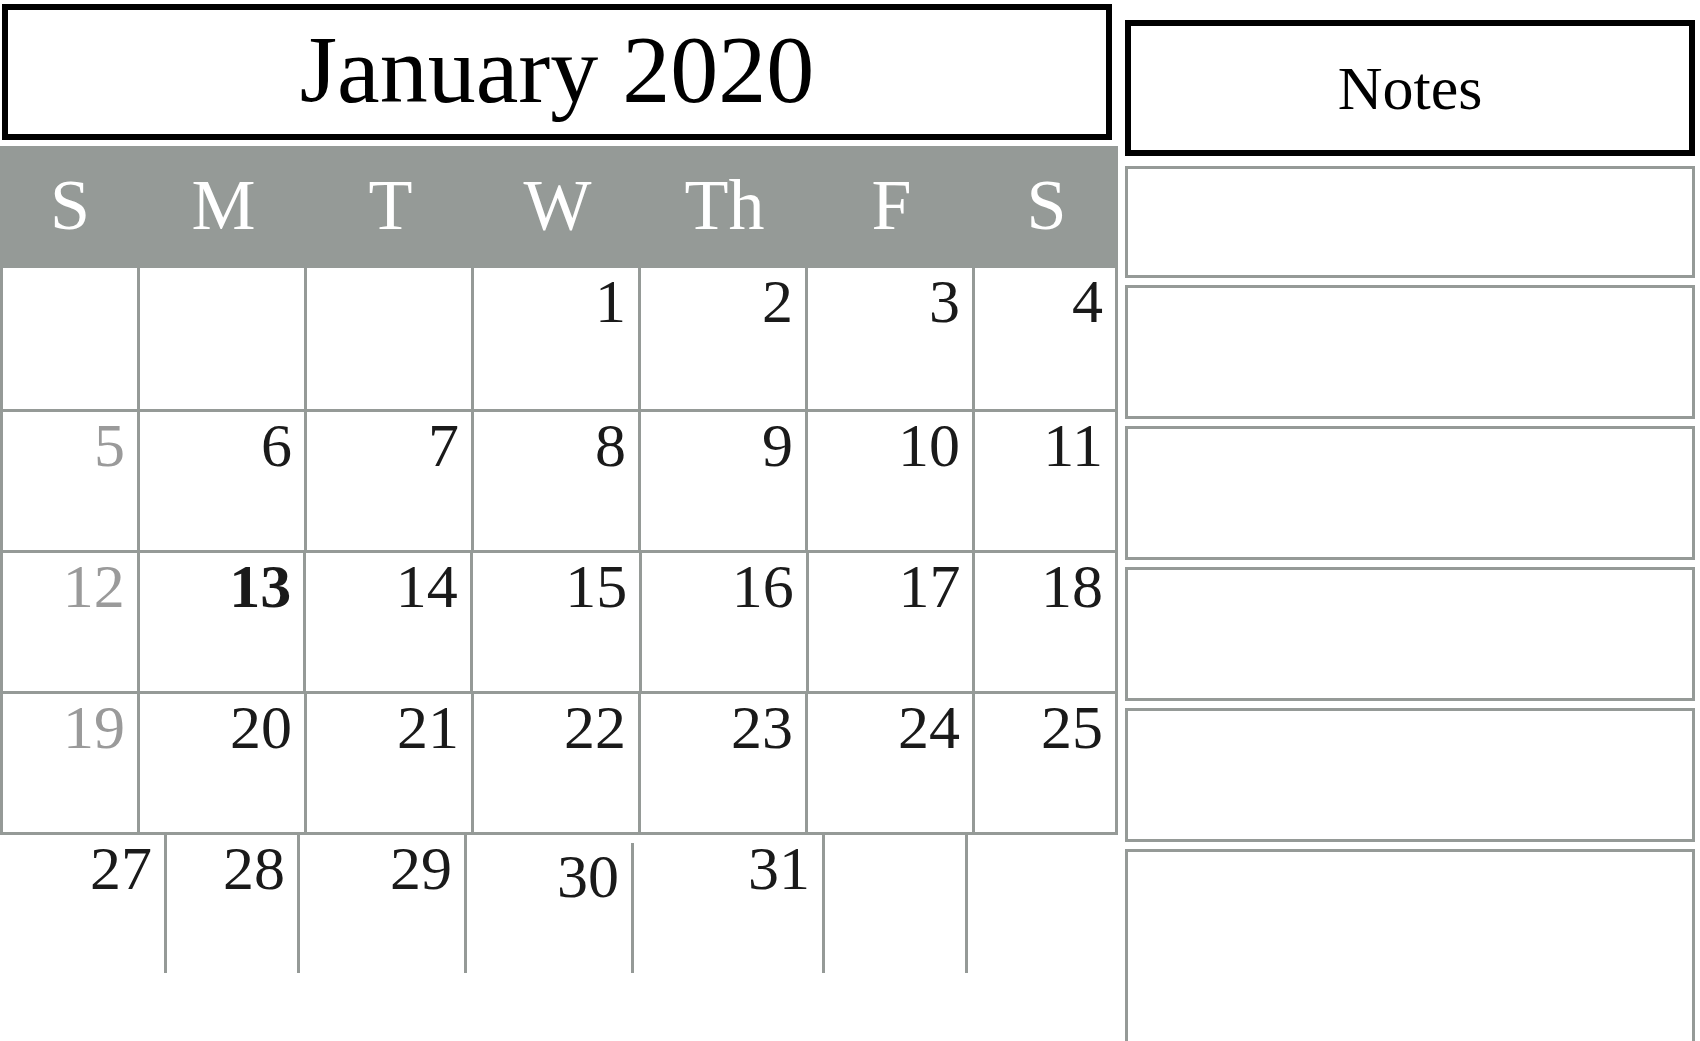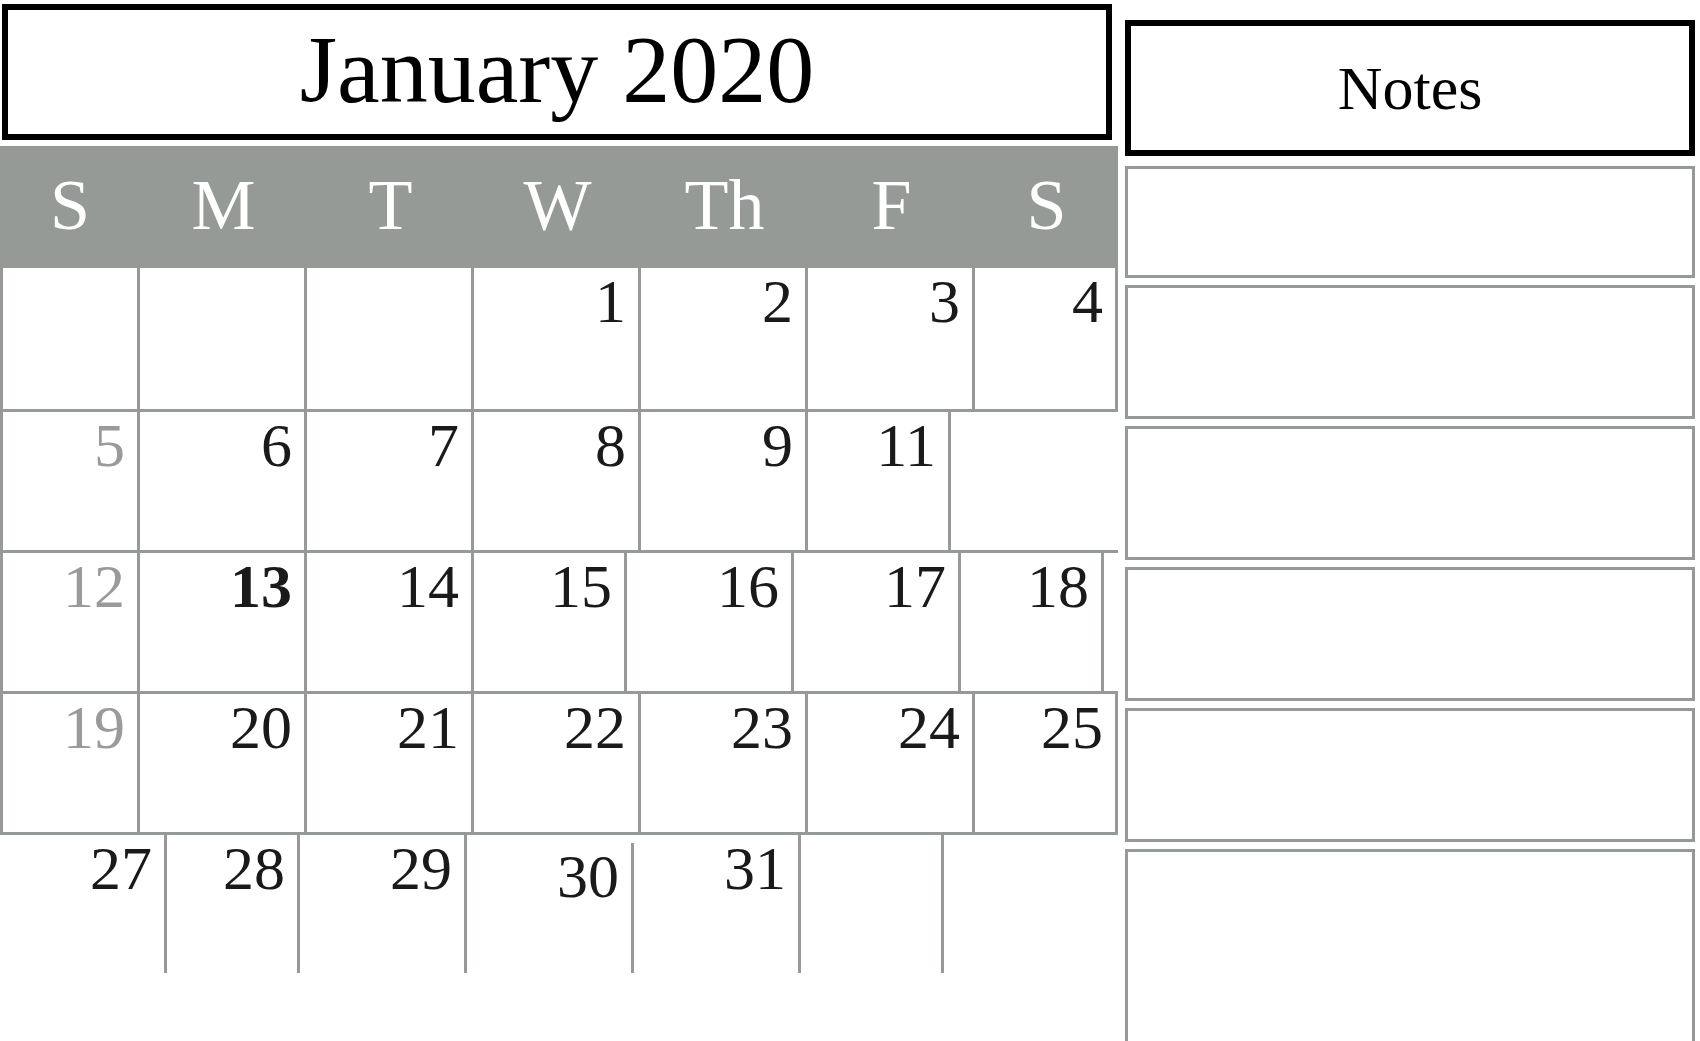--- a/index.html
+++ b/index.html
@@ -216,6 +216,9 @@
           <div class="day-cell col-4" style="width: 167px;">
             <div class="day-number">9</div>
           </div>
+          <div class="day-cell col-5" style="width: 167px;">
+            <div class="day-number">10</div>
+          </div>
           <div class="day-cell col-6" style="width: 143px;">
             <div class="day-number">11</div>
           </div>

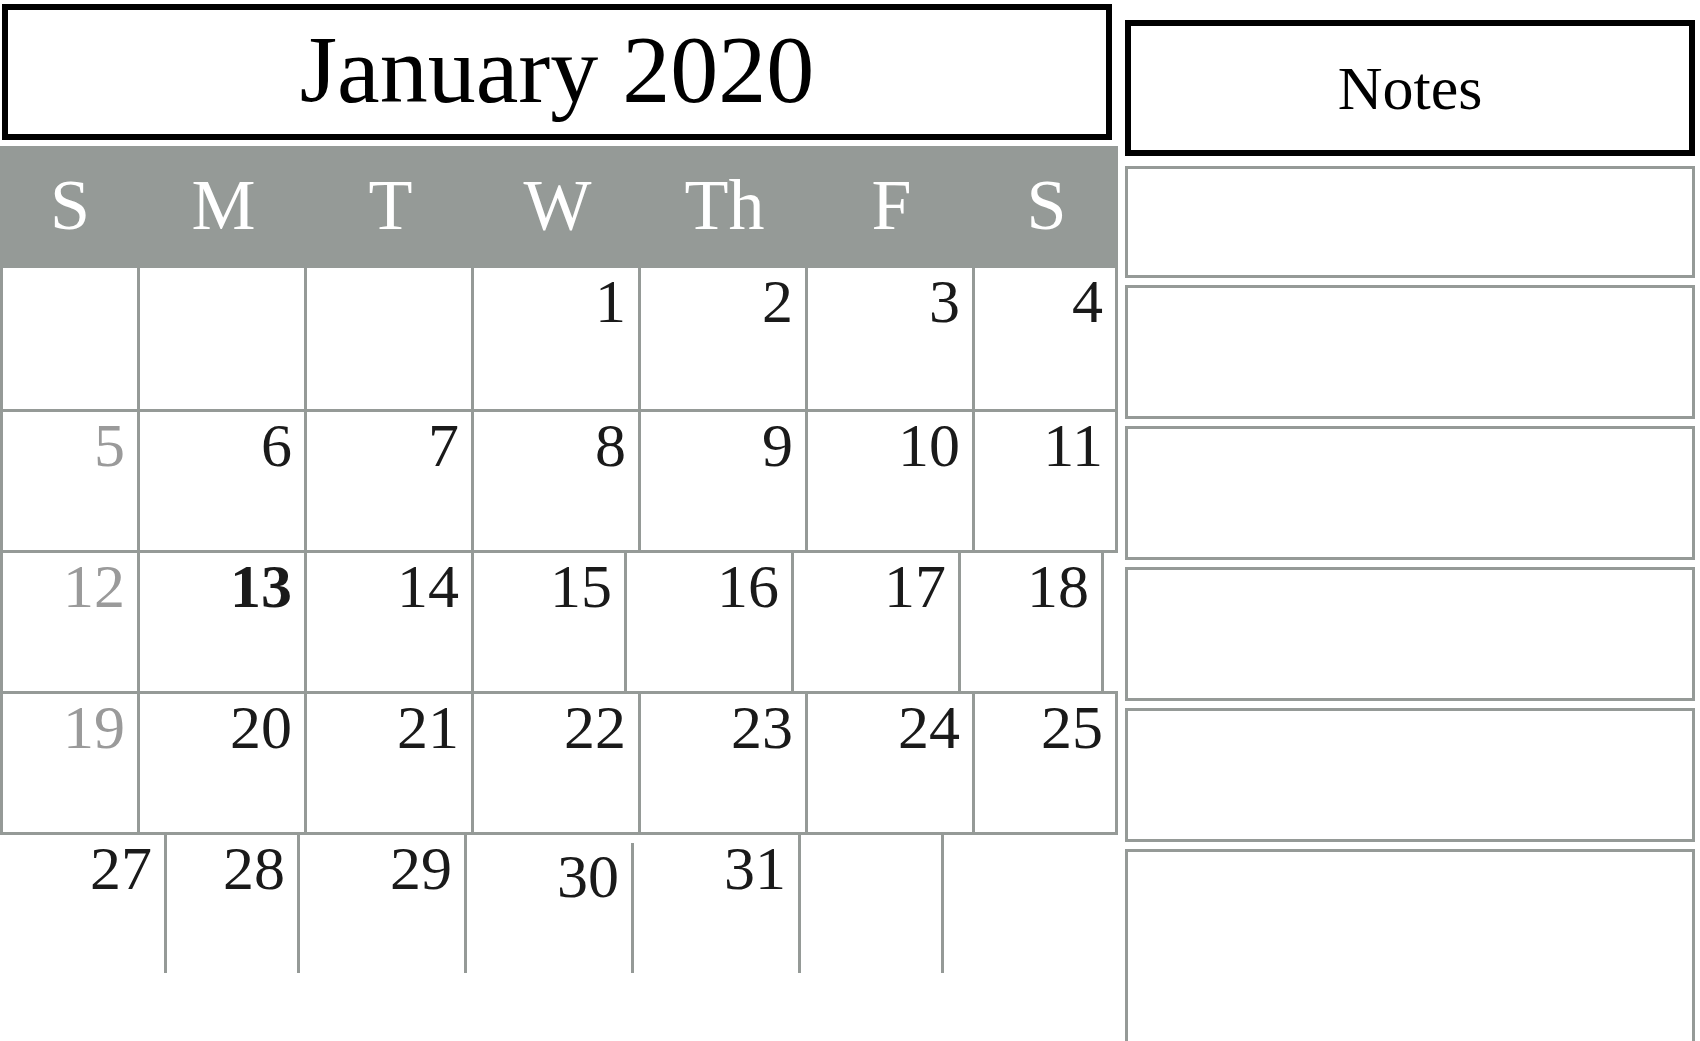--- a/index.html
+++ b/index.html
@@ -233,7 +233,7 @@
           <div class="day-cell col-2" style="width: 167px;">
             <div class="day-number">14</div>
           </div>
-          <div class="day-cell col-3" style="width: 153px; text-decoration: underline;">
+          <div class="day-cell col-3" style="width: 170px; text-decoration: underline;">
             <div class="day-number">15</div>
           </div>
           <div class="day-cell col-4" style="width: 167px;">

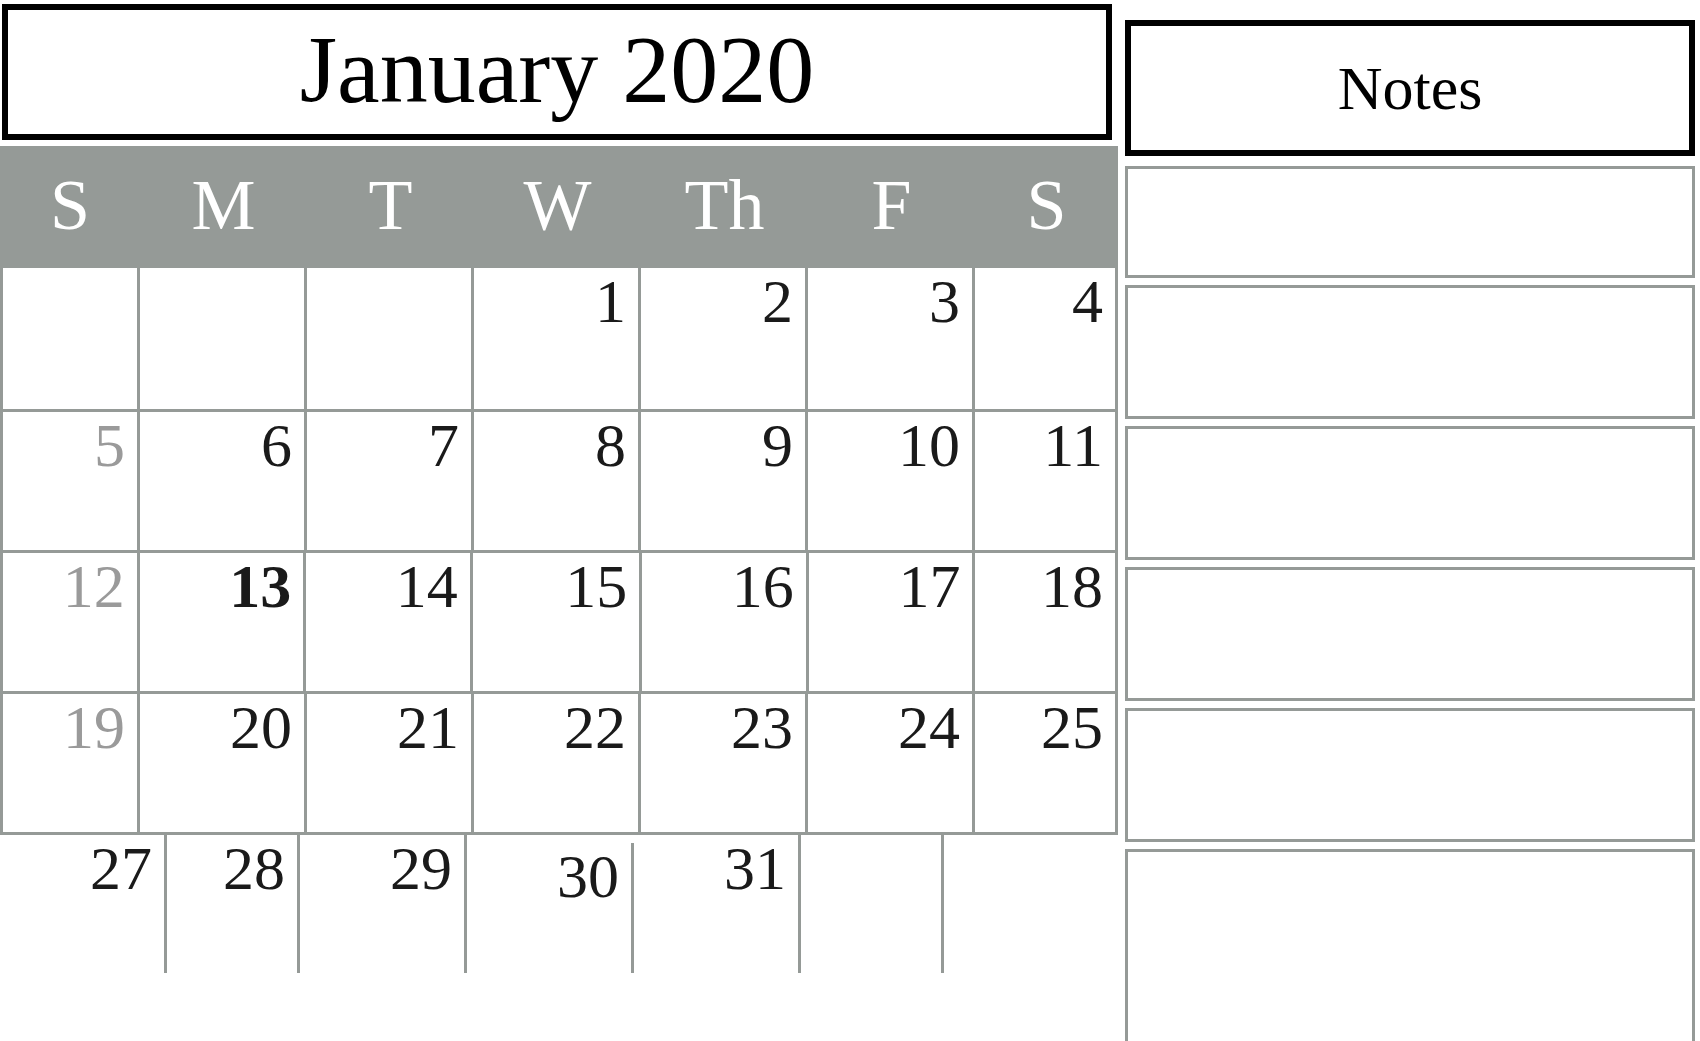--- a/index.html
+++ b/index.html
@@ -282,7 +282,7 @@
           <div class="day-cell col-4" style="width: 167px; margin-top: 8px;">
             <div class="day-number">30</div>
           </div>
-          <div class="day-cell col-5" style="width: 167px;">
+          <div class="day-cell col-5" style="width: 167px; margin-left: 24px;">
             <div class="day-number">31</div>
           </div>
           <div class="day-cell col-6" style="width: 143px;"></div>

